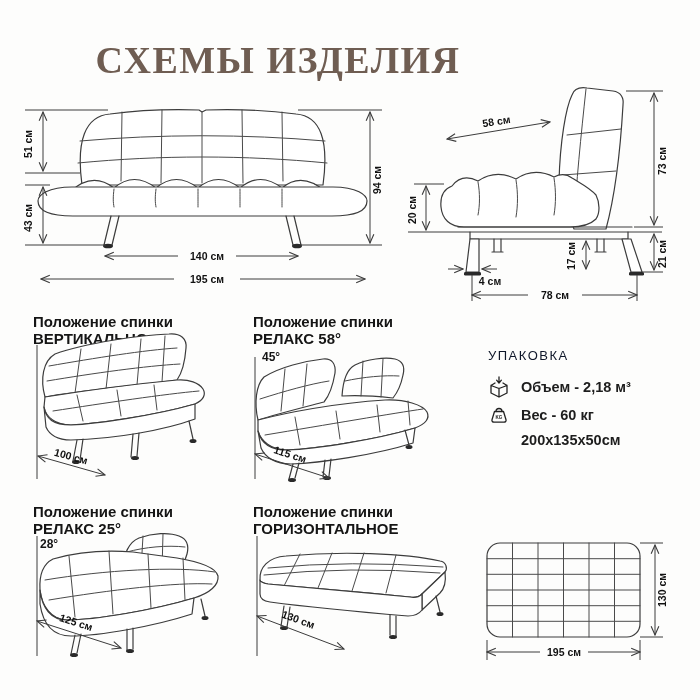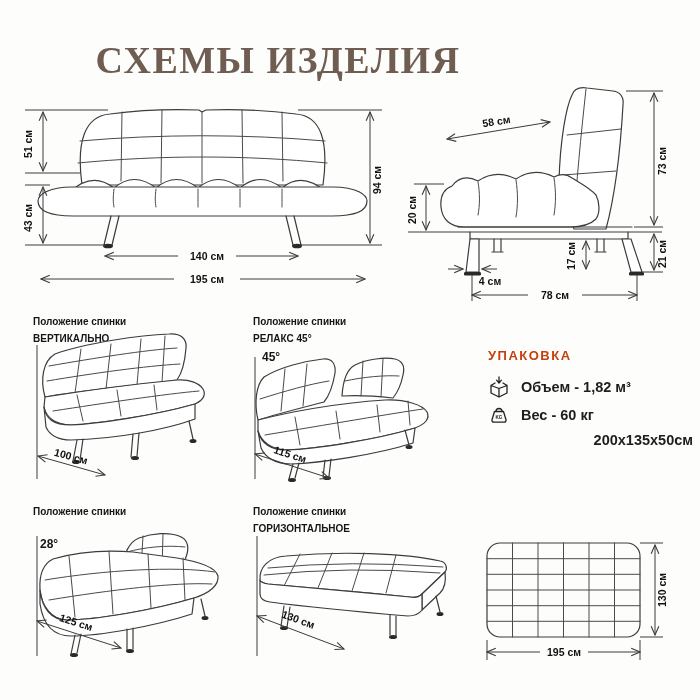--- a/index.html
+++ b/index.html
@@ -9,7 +9,7 @@
   .title{position:absolute;top:38px;left:0;width:556px;text-align:center;
          font-family:"Liberation Serif", serif;font-weight:600;font-size:38px;
          letter-spacing:1.5px;color:#6f5d52;}
-  .cap{font-size:10px;line-height:17px;font-weight:bold;color:#151515;white-space:nowrap;}
+  .cap{font-size:15px;line-height:17px;font-weight:bold;color:#151515;white-space:nowrap;}
   .angle{font-size:12px;font-weight:bold;color:#151515;}
   .pk-head{font-size:13px;font-weight:bold;letter-spacing:1.5px;color:#c2410c;}
   .pk-row{display:flex;align-items:center;gap:11px;margin-bottom:6px;}

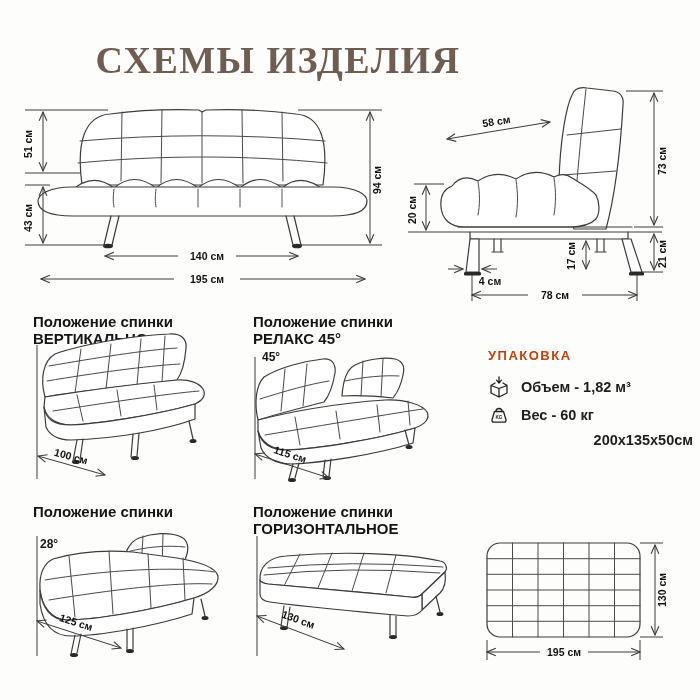--- a/index.html
+++ b/index.html
@@ -169,7 +169,7 @@
 <div class="abs" style="left:245px;top:313px;width:215px;height:172px">
   <div class="cap abs" style="left:8px;top:0">
     <div>Положение спинки</div>
-    <div>РЕЛАКС 45°</div>
+    <div>РЕЛАКС 58°</div>
   </div>
   <div class="angle abs" style="left:17px;top:37px">45°</div>
   <svg style="left:0;top:38px" width="212" height="134" viewBox="0 0 212 134">

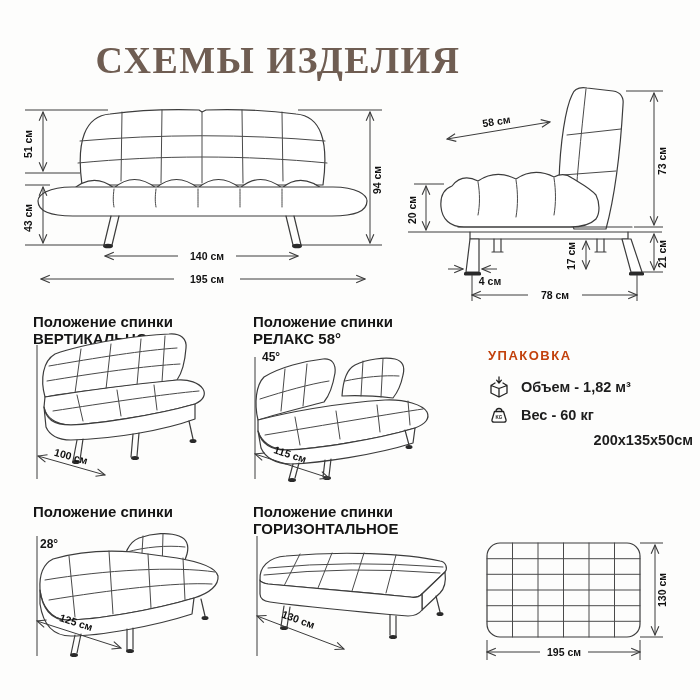--- a/index.html
+++ b/index.html
@@ -11,7 +11,7 @@
          letter-spacing:1.5px;color:#6f5d52;}
   .cap{font-size:15px;line-height:17px;font-weight:bold;color:#151515;white-space:nowrap;}
   .angle{font-size:12px;font-weight:bold;color:#151515;}
-  .pk-head{font-size:13px;font-weight:bold;letter-spacing:1.5px;color:#c2410c;}
+  .pk-head{font-size:13px;font-weight:normal;letter-spacing:1.5px;color:#0f172a;}
   .pk-row{display:flex;align-items:center;gap:11px;margin-bottom:6px;}
   .pk-text{font-size:14.5px;font-weight:bold;color:#1d1d1d;white-space:nowrap;}
   .pk-cont{padding-left:33px;text-align:right;}

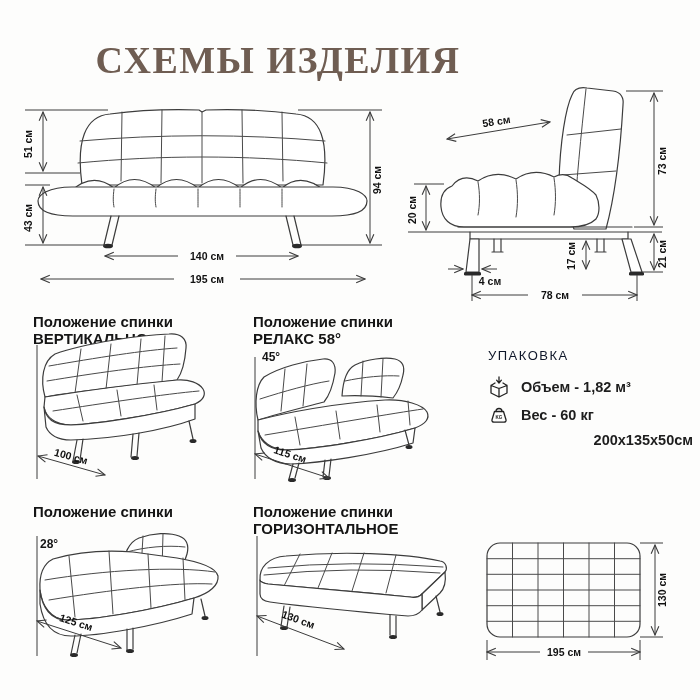--- a/index.html
+++ b/index.html
@@ -212,7 +212,7 @@
         <path class="ico" d="M11,1 L11,6.5 M8.6,4.2 L11,7 L13.4,4.2"></path>
         <path class="ico" d="M3,9.5 L3,17 L11,21 L19,17 L19,9.5 M3,9.5 L11,12.5 L19,9.5 M11,12.5 L11,21 M3,9.5 L7,7 M19,9.5 L15,7"></path>
       </svg>
-      <span class="pk-text">Объем - 1,82 м³</span>
+      <span class="pk-text">Объем - 2,18 м³</span>
     </div>
     <div class="pk-row">
       <svg width="22" height="22" viewBox="0 0 22 22" style="position:static">

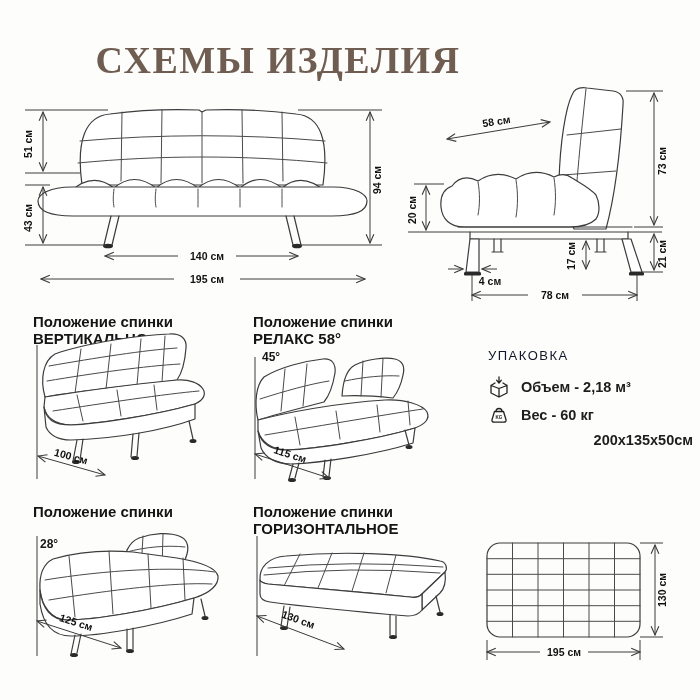--- a/index.html
+++ b/index.html
@@ -14,7 +14,7 @@
   .pk-head{font-size:13px;font-weight:normal;letter-spacing:1.5px;color:#0f172a;}
   .pk-row{display:flex;align-items:center;gap:11px;margin-bottom:6px;}
   .pk-text{font-size:14.5px;font-weight:bold;color:#1d1d1d;white-space:nowrap;}
-  .pk-cont{padding-left:33px;text-align:right;}
+  .pk-cont{padding-left:33px;}
   svg{position:absolute;overflow:visible;}
   svg path, svg line, svg ellipse, svg rect{vector-effect:non-scaling-stroke;}
   .ln{stroke:#3c3c3c;stroke-width:1.2;fill:none;stroke-linecap:round;stroke-linejoin:round;}

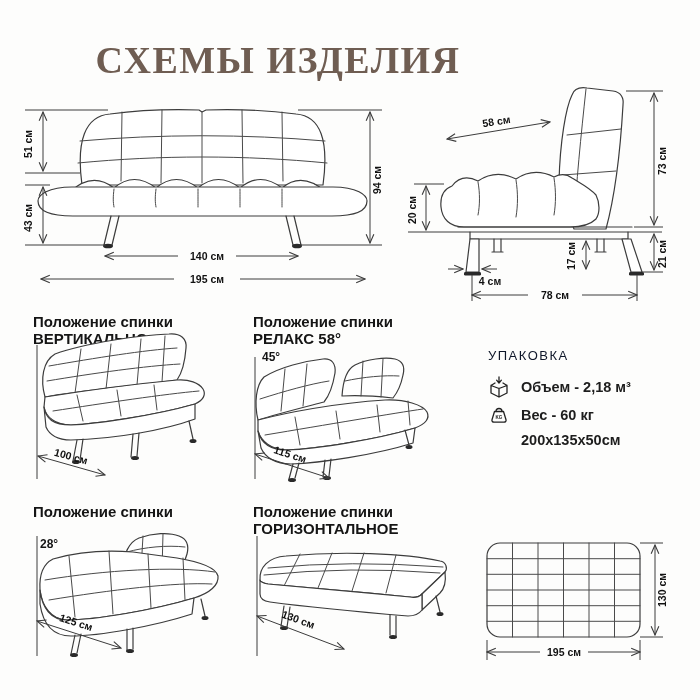--- a/index.html
+++ b/index.html
@@ -229,6 +229,7 @@
 <div class="abs" style="left:15px;top:500px;width:230px;height:195px">
   <div class="cap abs" style="left:18px;top:3px">
     <div>Положение спинки</div>
+    <div>РЕЛАКС 25°</div>
   </div>
   <div class="angle abs" style="left:25px;top:37px">28°</div>
   <svg style="left:0;top:30px" width="230" height="160" viewBox="0 0 230 160">

